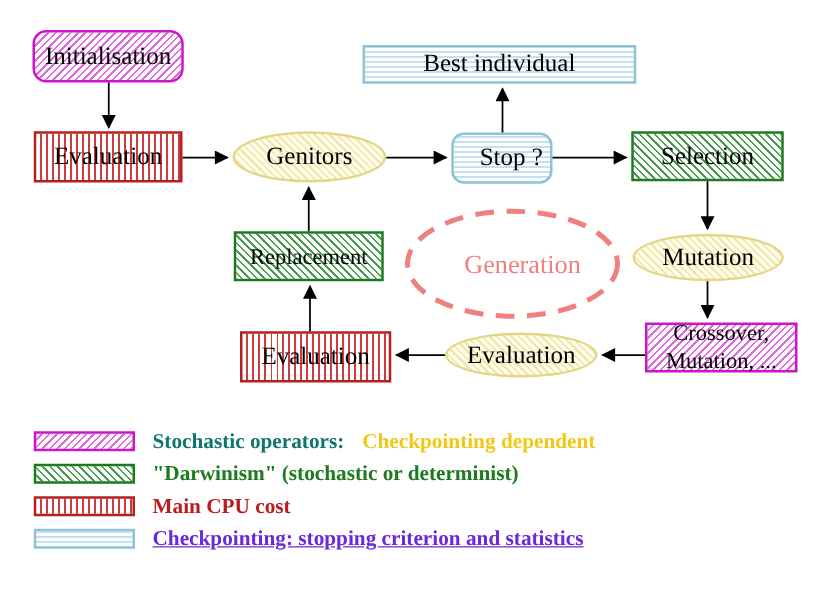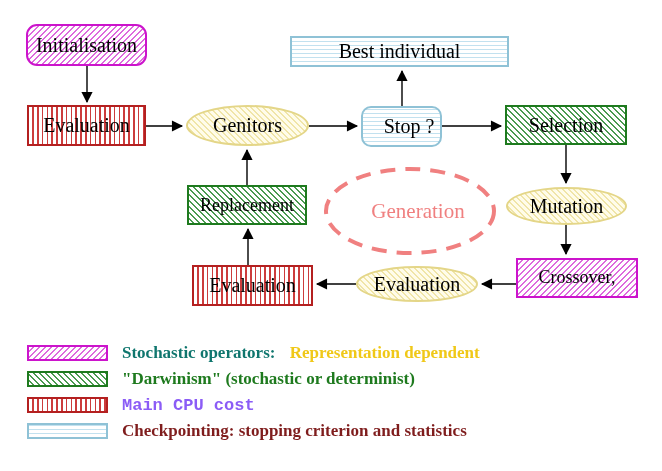--- a/index.html
+++ b/index.html
@@ -82,6 +82,7 @@
   <div class="node hatch-magenta fs15" style="left:516px;top:258px;width:122px;height:40px;">
     <div class="crossover-text">
       <div>Crossover,</div>
+      <div>Mutation, ...</div>
     </div>
   </div>
 

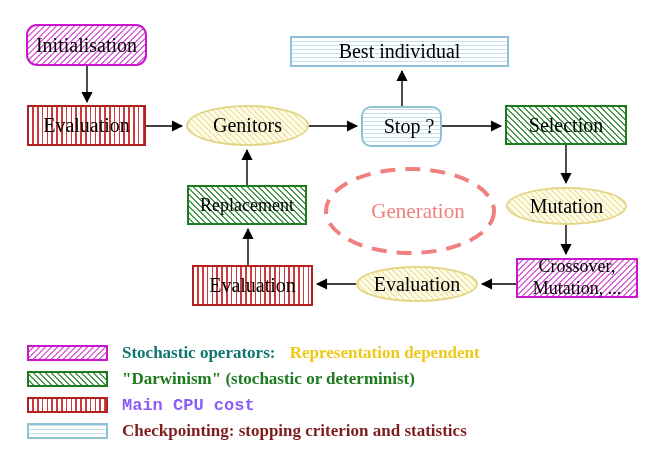--- a/index.html
+++ b/index.html
@@ -127,7 +127,7 @@
       <span class="swatch hatch-magenta"></span>
       <span class="legend-label">
         <span class="t-magenta">Stochastic operators:</span>
-        <span class="t-gold">Representation dependent</span>
+        <span class="t-gold">Checkpointing dependent</span>
       </span>
     </div>
     <div class="legend-row">

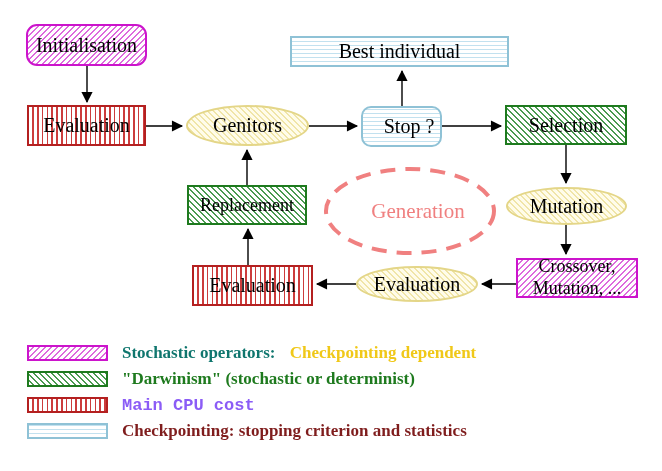--- a/index.html
+++ b/index.html
@@ -43,7 +43,7 @@
   .t-magenta{color:#0f766e;}
   .t-gold{color:#f0c818;margin-left:10px;}
   .t-green{color:#1e7a1e;}
-  .t-red{color:#8b5cf6;font-family:Liberation Mono, monospace;}
+  .t-red{color:#b91c1c;}
   .t-cyan{color:#7f1d1d;}
 </style>
 </head>

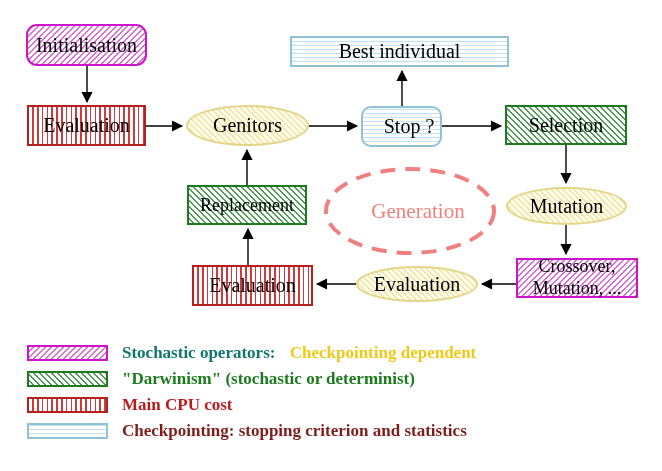--- a/index.html
+++ b/index.html
@@ -44,7 +44,7 @@
   .t-gold{color:#f0c818;margin-left:10px;}
   .t-green{color:#1e7a1e;}
   .t-red{color:#b91c1c;}
-  .t-cyan{color:#7f1d1d;}
+  .t-cyan{color:#6d28d9;text-decoration:underline;}
 </style>
 </head>
 <body>

